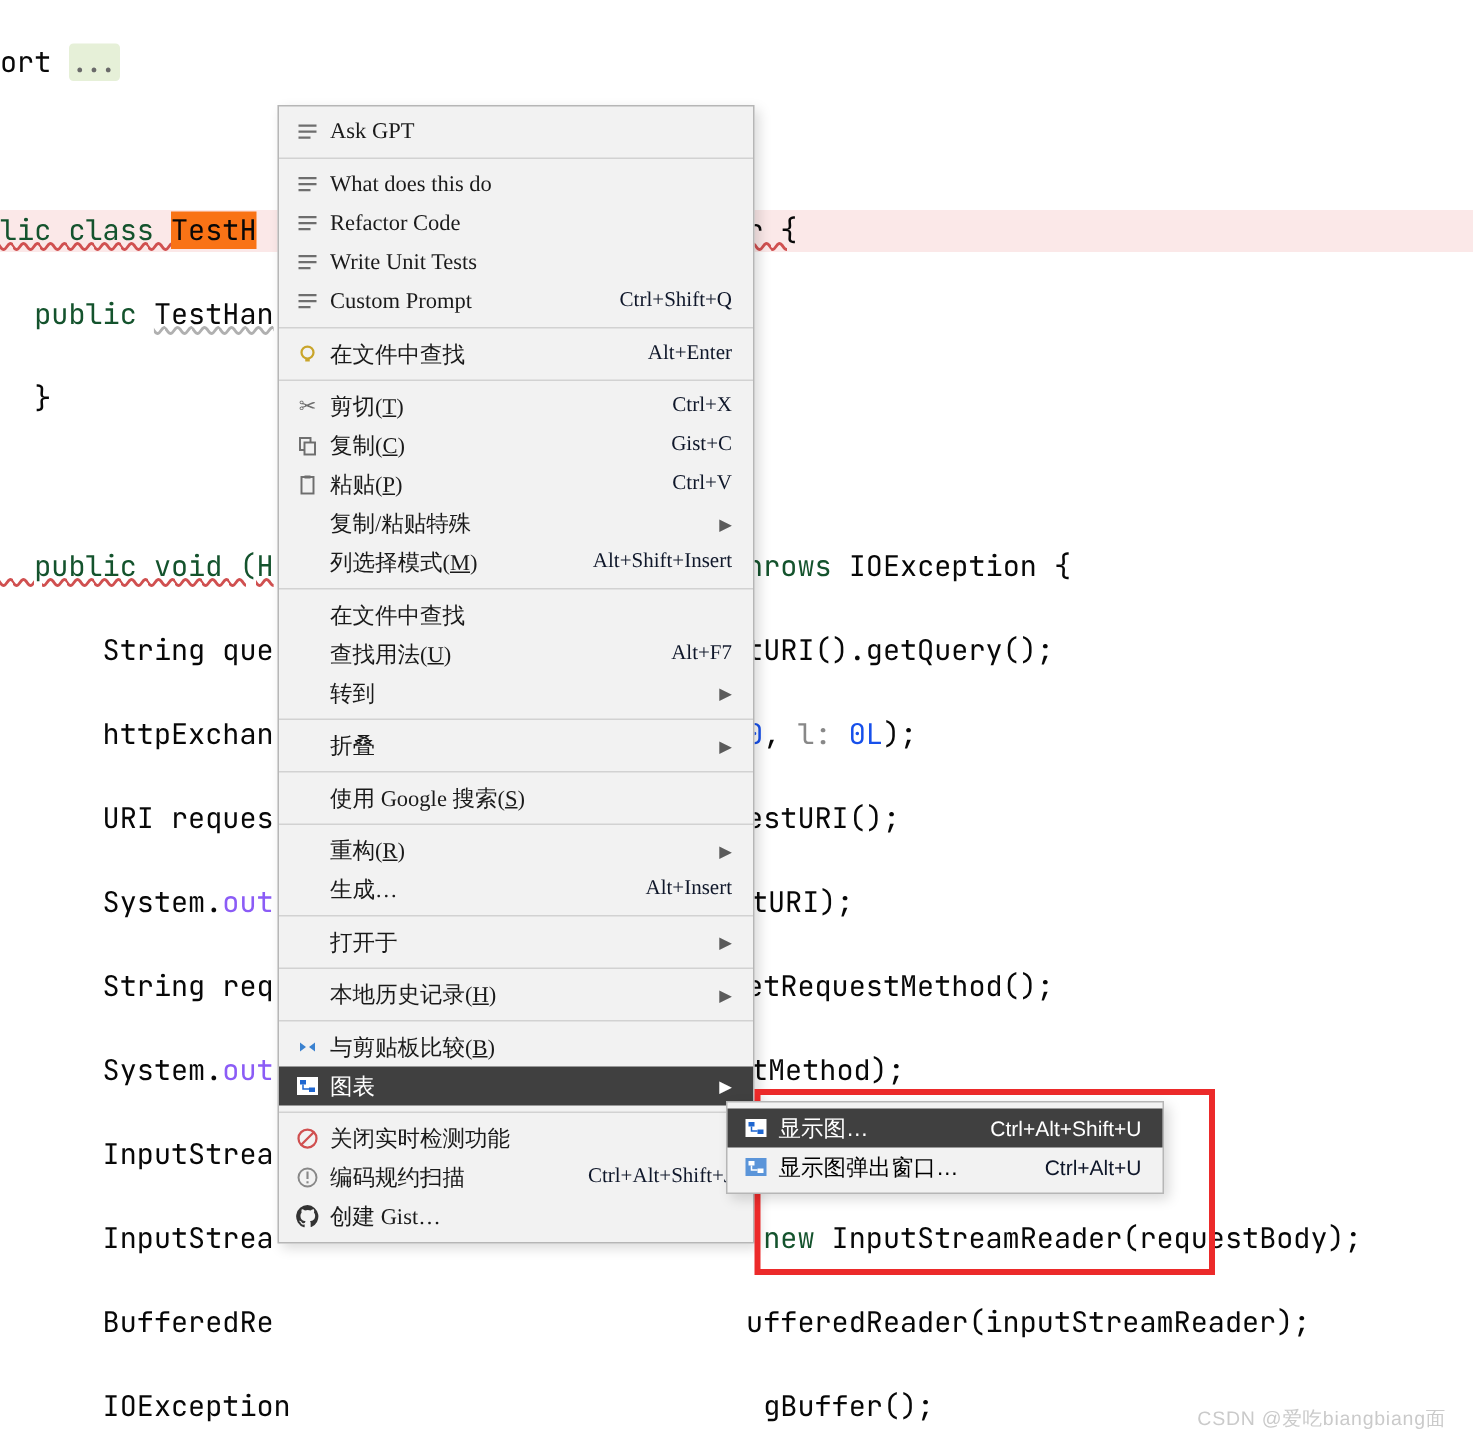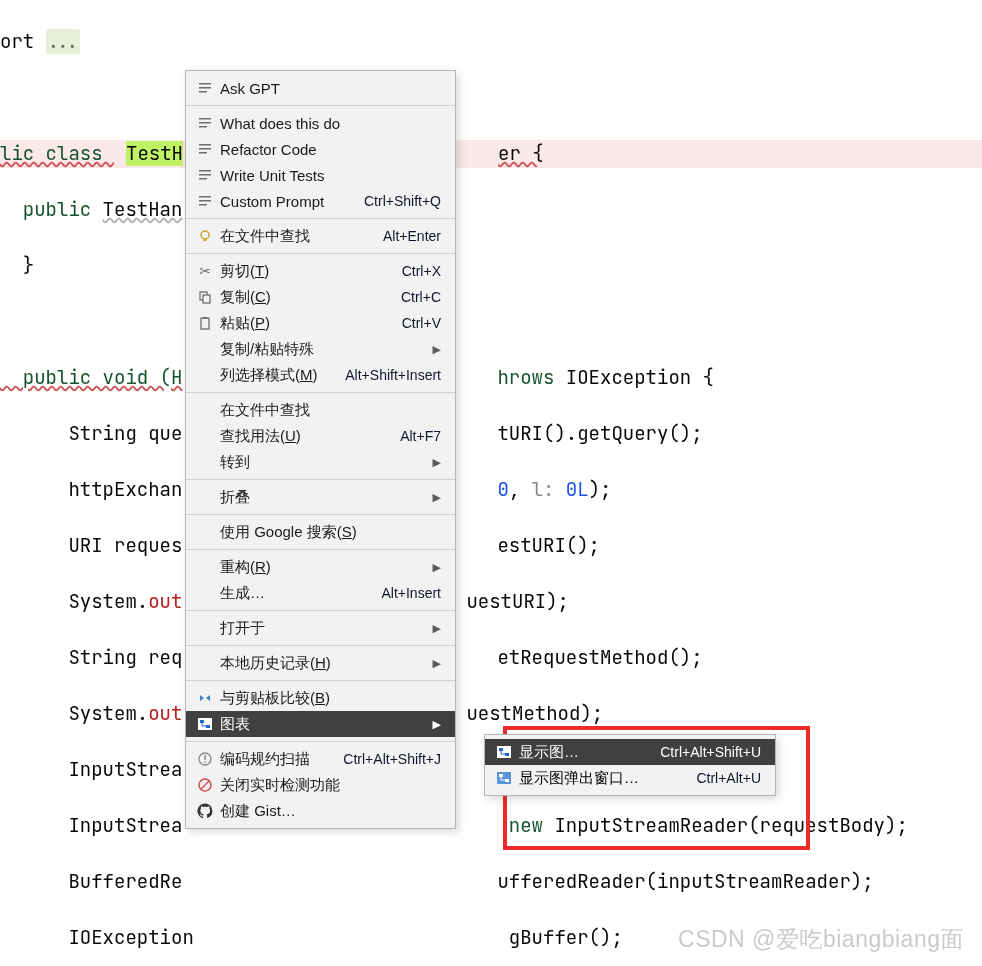--- a/index.html
+++ b/index.html
@@ -16,7 +16,7 @@
   .wavy-gray { text-decoration:underline; text-decoration-style:wavy; text-decoration-color:#b0b0b0;margin-top:25px; }
   .watermark { position:absolute; right:18px; bottom:11px; color:rgba(170,170,170,0.62); font-size:23px; font-family:Arial; letter-spacing:0.5px; }
   
-  .ctx-menu { position:absolute; top:70px; left:185px; width:271px; background:#f2f2f2; border:1px solid #b6b6b6; box-shadow:3px 3px 8px rgba(0,0,0,.15); padding:4px 0; font-size:15px; color:#1a1a1a; }
+  .ctx-menu { position:absolute; top:70px; left:185px; width:318px; background:#f2f2f2; border:1px solid #b6b6b6; box-shadow:3px 3px 8px rgba(0,0,0,.15); padding:4px 0; font-size:15px; color:#1a1a1a;font-family:Liberation Serif, serif; }
   .mi { display:flex; align-items:center; height:26px; padding:0 14px 0 8px; cursor:default; }
   .mi .mi-icon { width:22px; display:flex; justify-content:center; color:#6E6E6E; font-size:14px; }
   .mi .mi-label { flex:1; padding-left:4px; white-space:nowrap; }

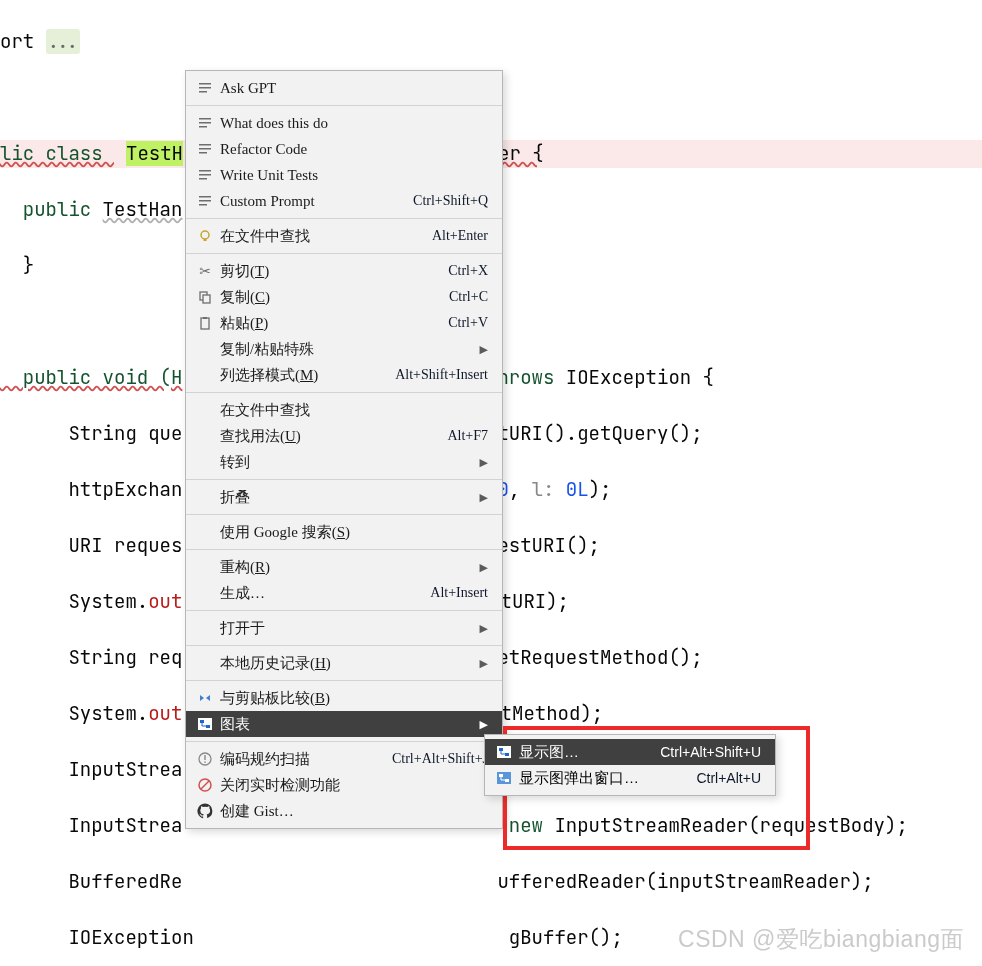--- a/index.html
+++ b/index.html
@@ -11,7 +11,7 @@
   .meth, .field { color:#b91c1c; }
   .fold { background:#e6f0d8; color:#6a6a6a; border-radius:3px; }
   .hl-line { background:#fbe8e8; display:inline-block; width:100%; }
-  .sel { background:#bef264;margin-left:12px; }
+  .sel { background:#f97316; }
   .wavy { text-decoration:underline; text-decoration-style:wavy; text-decoration-color:#d05050; }
   .wavy-gray { text-decoration:underline; text-decoration-style:wavy; text-decoration-color:#b0b0b0;margin-top:25px; }
   .watermark { position:absolute; right:18px; bottom:11px; color:rgba(170,170,170,0.62); font-size:23px; font-family:Arial; letter-spacing:0.5px; }

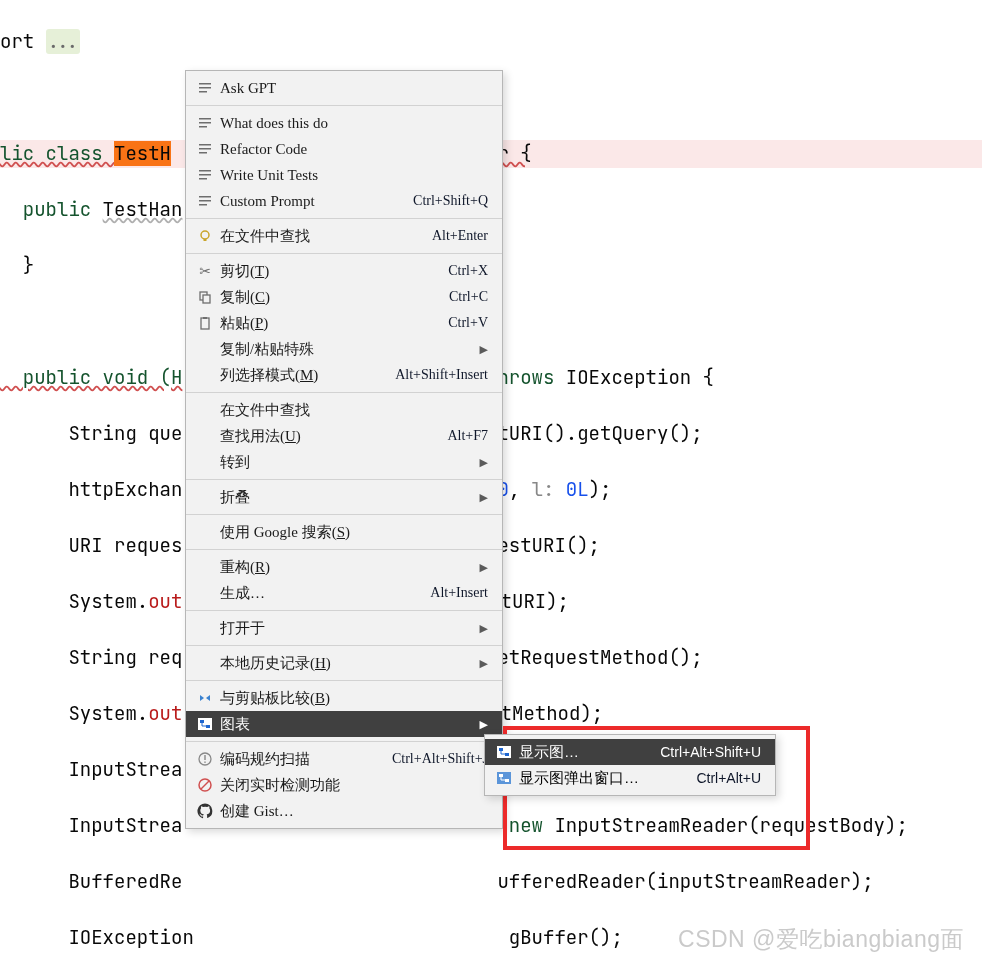--- a/index.html
+++ b/index.html
@@ -151,7 +151,7 @@
         </svg>
       </span>
       <span class="mi-label">复制(<span class="mnemonic">C</span>)</span>
-      <span class="mi-sc">Ctrl+C</span>
+      <span class="mi-sc">Gist+C</span>
     </div>
     <div class="mi">
       <span class="mi-icon">

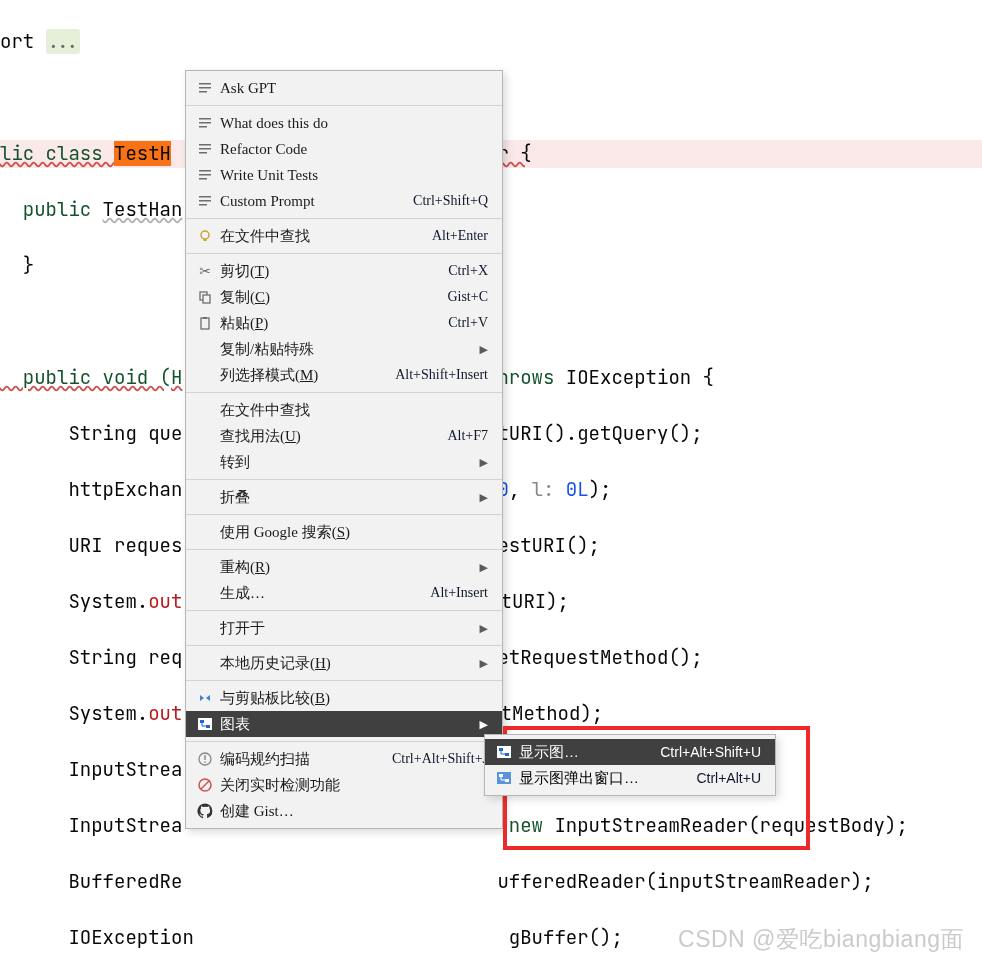--- a/index.html
+++ b/index.html
@@ -8,7 +8,7 @@
   .code-area .row { display:block; height:28px; }
   .kw { color:#14532d; }
   .num { color:#1750EB; }
-  .meth, .field { color:#b91c1c; }
+  .meth, .field { color:#8b5cf6; }
   .fold { background:#e6f0d8; color:#6a6a6a; border-radius:3px; }
   .hl-line { background:#fbe8e8; display:inline-block; width:100%; }
   .sel { background:#f97316; }

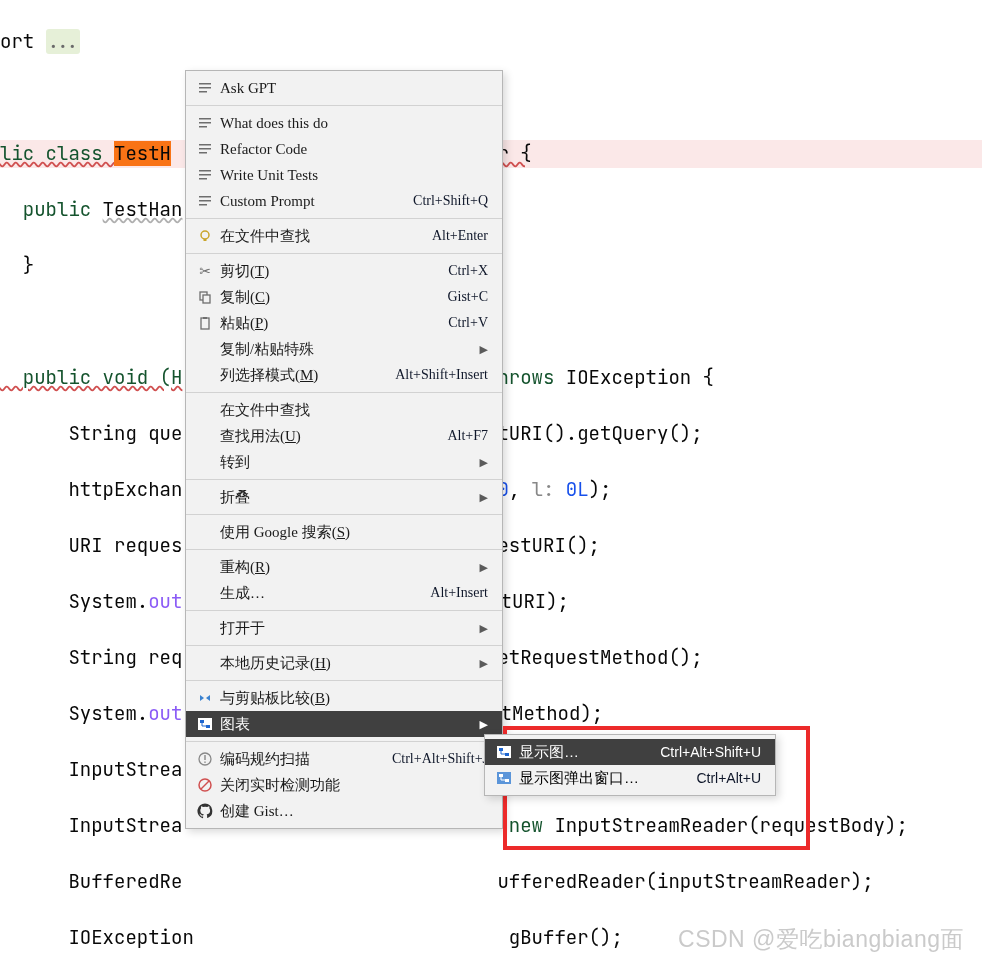--- a/index.html
+++ b/index.html
@@ -248,6 +248,15 @@
     <div class="mi">
       <span class="mi-icon">
         <svg class="svgicon" viewBox="0 0 16 16">
+          <circle cx="8" cy="8" r="6" fill="none" stroke="#d05050" stroke-width="1.5"></circle>
+          <line x1="4" y1="12" x2="12" y2="4" stroke="#d05050" stroke-width="1.5"></line>
+        </svg>
+      </span>
+      <span class="mi-label">关闭实时检测功能</span>
+    </div>
+    <div class="mi">
+      <span class="mi-icon">
+        <svg class="svgicon" viewBox="0 0 16 16">
           <circle cx="8" cy="8" r="6" fill="none" stroke="#888" stroke-width="1.3"></circle>
           <rect x="7.3" y="4" width="1.4" height="5" fill="#888"></rect>
           <rect x="7.3" y="10.5" width="1.4" height="1.4" fill="#888"></rect>
@@ -255,15 +264,6 @@
       </span>
       <span class="mi-label">编码规约扫描</span>
       <span class="mi-sc">Ctrl+Alt+Shift+J</span>
-    </div>
-    <div class="mi">
-      <span class="mi-icon">
-        <svg class="svgicon" viewBox="0 0 16 16">
-          <circle cx="8" cy="8" r="6" fill="none" stroke="#d05050" stroke-width="1.5"></circle>
-          <line x1="4" y1="12" x2="12" y2="4" stroke="#d05050" stroke-width="1.5"></line>
-        </svg>
-      </span>
-      <span class="mi-label">关闭实时检测功能</span>
     </div>
     <div class="mi">
       <span class="mi-icon">

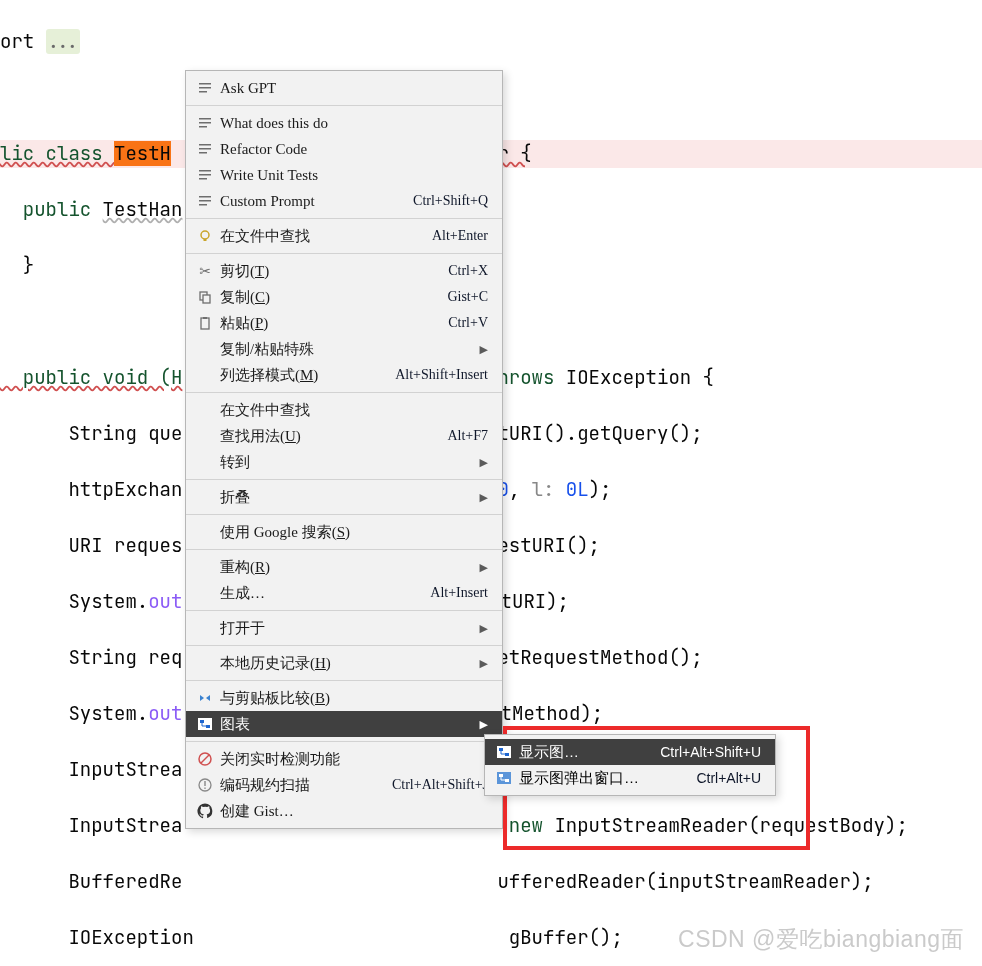--- a/index.html
+++ b/index.html
@@ -14,7 +14,7 @@
   .sel { background:#f97316; }
   .wavy { text-decoration:underline; text-decoration-style:wavy; text-decoration-color:#d05050; }
   .wavy-gray { text-decoration:underline; text-decoration-style:wavy; text-decoration-color:#b0b0b0;margin-top:25px; }
-  .watermark { position:absolute; right:18px; bottom:11px; color:rgba(170,170,170,0.62); font-size:23px; font-family:Arial; letter-spacing:0.5px; }
+  .watermark { position:absolute; right:18px; bottom:11px; color:rgba(170,170,170,0.62); font-size:13px; font-family:Arial; letter-spacing:0.5px; }
   
   .ctx-menu { position:absolute; top:70px; left:185px; width:318px; background:#f2f2f2; border:1px solid #b6b6b6; box-shadow:3px 3px 8px rgba(0,0,0,.15); padding:4px 0; font-size:15px; color:#1a1a1a;font-family:Liberation Serif, serif; }
   .mi { display:flex; align-items:center; height:26px; padding:0 14px 0 8px; cursor:default; }

